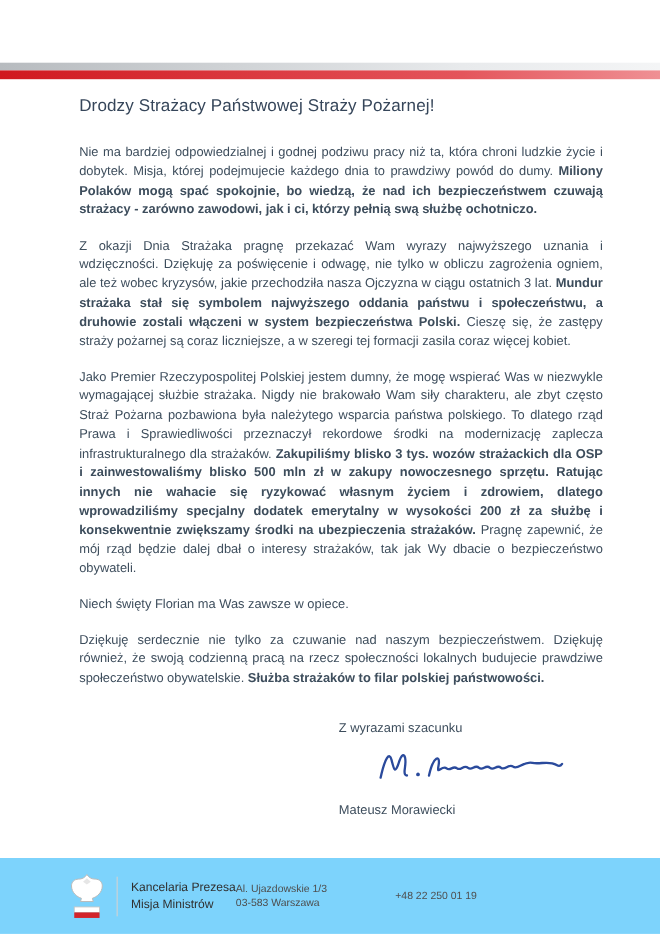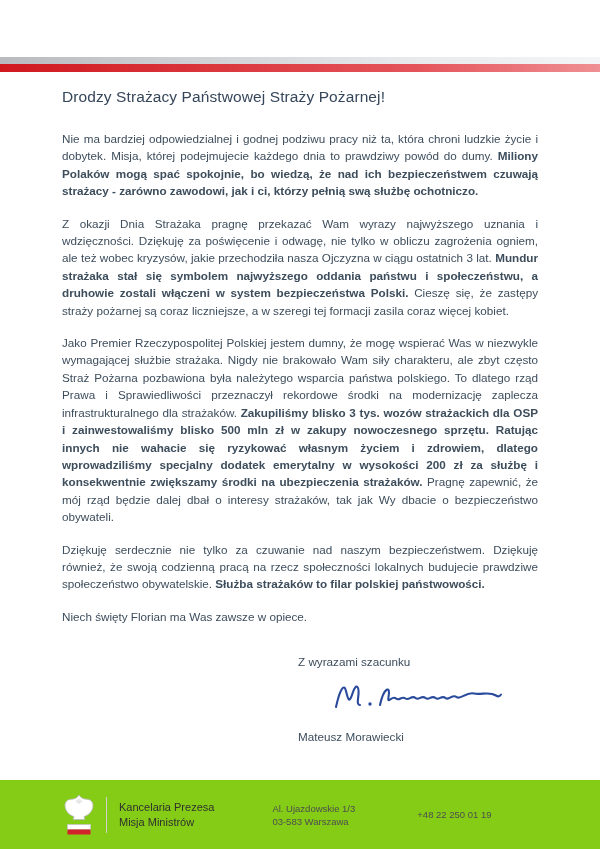--- a/index.html
+++ b/index.html
@@ -33,7 +33,7 @@
   .content {
     position: absolute;
     top: 88px;
-    left: 62px;
+    left: 72px;
     width: 476px;
   }
 

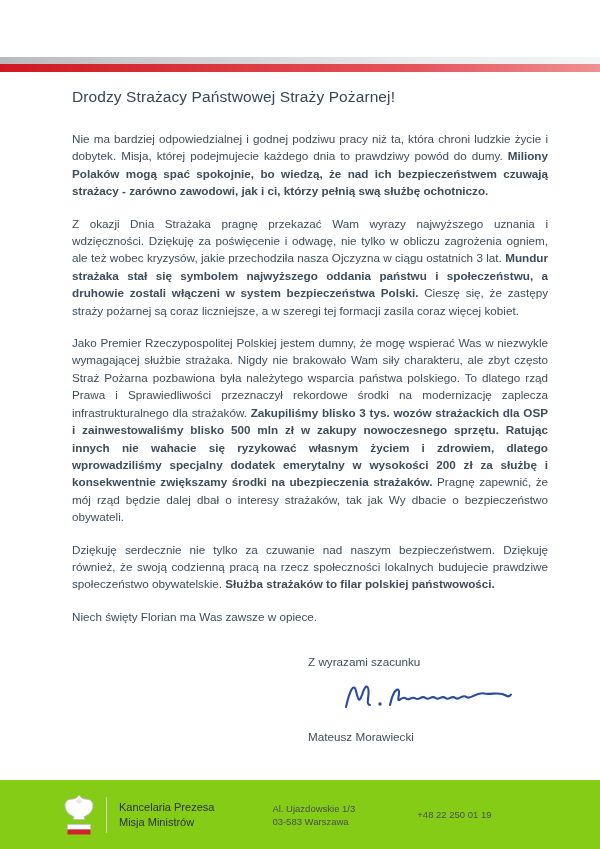--- a/index.html
+++ b/index.html
@@ -132,9 +132,9 @@
 
   <p class="para"><span>Jako Premier Rzeczypospolitej Polskiej jestem dumny, że mogę wspierać Was w niezwykle wymagającej służbie strażaka. Nigdy nie brakowało Wam siły charakteru, ale zbyt często Straż Pożarna pozbawiona była należytego wsparcia państwa polskiego. To dlatego rząd Prawa i Sprawiedliwości przeznaczył rekordowe środki na modernizację zaplecza infrastrukturalnego dla strażaków. </span><span class="b">Zakupiliśmy blisko 3 tys. wozów strażackich dla OSP i zainwestowaliśmy blisko 500 mln zł w zakupy nowoczesnego sprzętu. Ratując innych nie wahacie się ryzykować własnym życiem i zdrowiem, dlatego wprowadziliśmy specjalny dodatek emerytalny w wysokości 200 zł za służbę i konsekwentnie zwiększamy środki na ubezpieczenia strażaków.</span><span> Pragnę zapewnić, że mój rząd będzie dalej dbał o interesy strażaków, tak jak Wy dbacie o bezpieczeństwo obywateli.</span></p>
 
+  <p class="para"><span>Niech święty Florian ma Was zawsze w opiece.</span></p>
+
   <p class="para"><span>Dziękuję serdecznie nie tylko za czuwanie nad naszym bezpieczeństwem. Dziękuję również, że swoją codzienną pracą na rzecz społeczności lokalnych budujecie prawdziwe społeczeństwo obywatelskie. </span><span class="b">Służba strażaków to filar polskiej państwowości.</span></p>
-
-  <p class="para"><span>Niech święty Florian ma Was zawsze w opiece.</span></p>
 
   <div class="closing-block">
     <div class="closing-text">Z wyrazami szacunku</div>

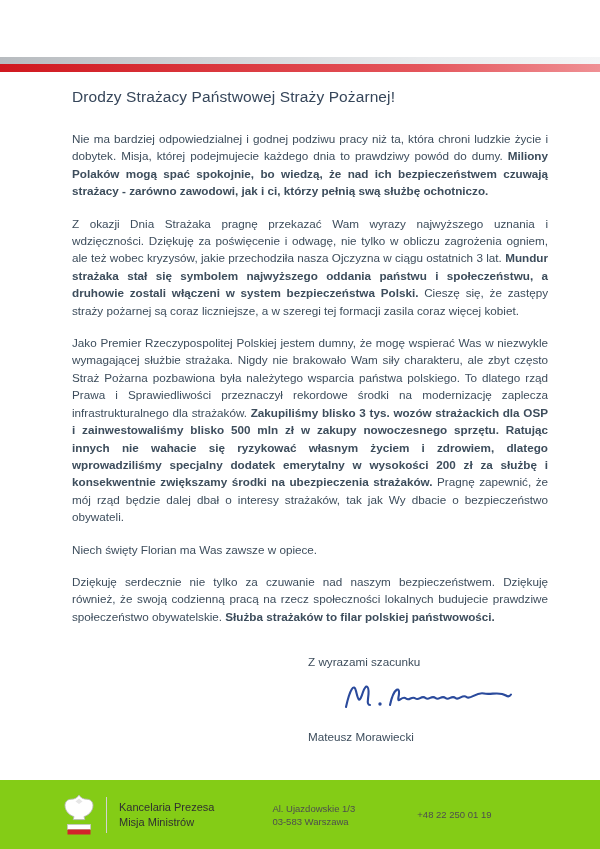--- a/index.html
+++ b/index.html
@@ -80,7 +80,7 @@
     bottom: 0;
     width: 100%;
     height: 69px;
-    background: #84cc16;
+    background: #7dd3fc;
   }
   .footer-inner {
     height: 100%;

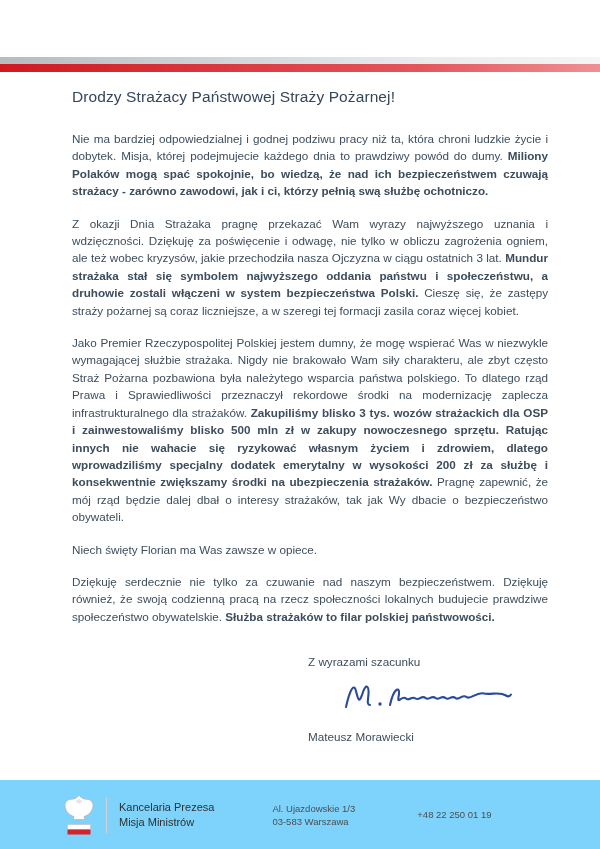--- a/index.html
+++ b/index.html
@@ -105,7 +105,6 @@
     font-size: 9.5px;
     line-height: 13px;
     color: #4e4e4e;
-    margin-left: 58px;
   }
   .phone {
     font-size: 9.5px;

